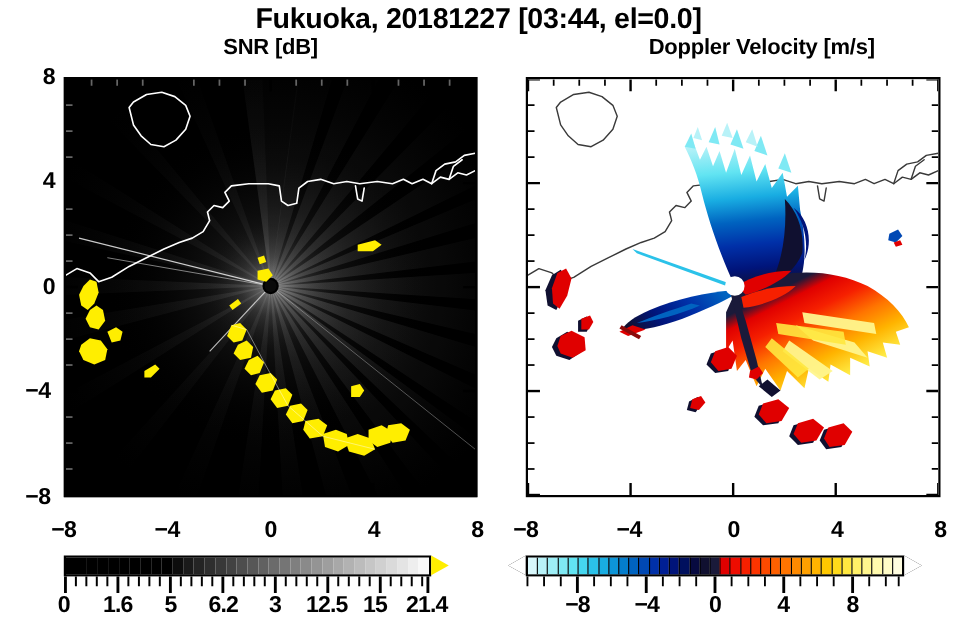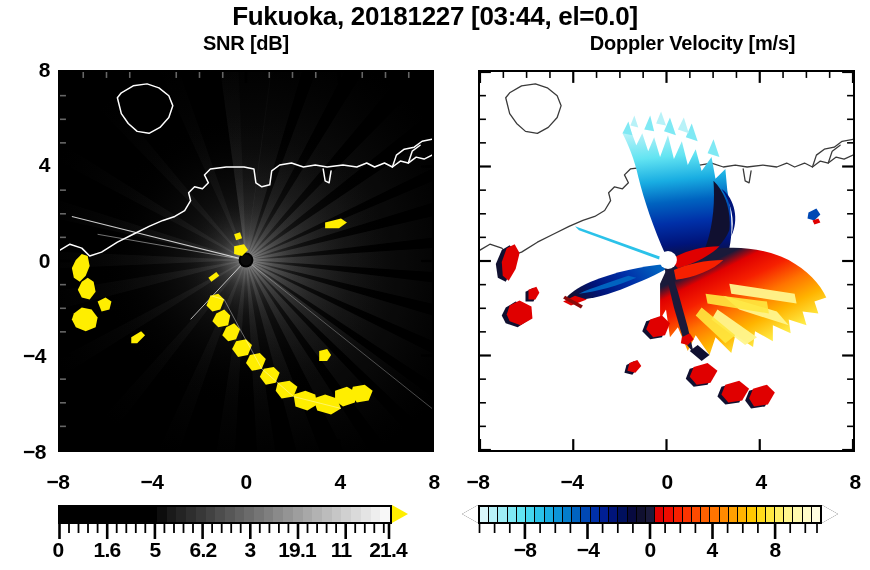--- a/index.html
+++ b/index.html
@@ -605,7 +605,7 @@
 <div class="cbar-lab" style="left:136px;top:538px;width:38px;">5</div>
 <div class="cbar-lab" style="left:176px;top:538px;width:54px;">6.2</div>
 <div class="cbar-lab" style="left:229px;top:538px;width:42px;">3</div>
-<div class="cbar-lab" style="left:264px;top:538px;width:66px;">19.1</div>
+<div class="cbar-lab" style="left:264px;top:538px;width:66px;">12.5</div>
 <div class="cbar-lab" style="left:320px;top:538px;width:42px;">11</div>
 <div class="cbar-lab" style="left:355px;top:538px;width:66px;">21.4</div>
 

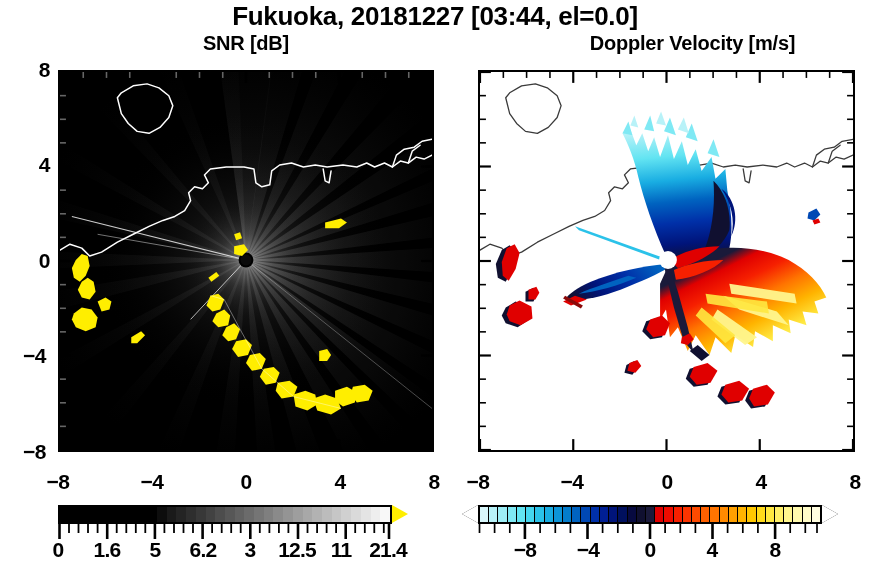--- a/index.html
+++ b/index.html
@@ -606,7 +606,7 @@
 <div class="cbar-lab" style="left:176px;top:538px;width:54px;">6.2</div>
 <div class="cbar-lab" style="left:229px;top:538px;width:42px;">3</div>
 <div class="cbar-lab" style="left:264px;top:538px;width:66px;">12.5</div>
-<div class="cbar-lab" style="left:320px;top:538px;width:42px;">11</div>
+<div class="cbar-lab" style="left:320px;top:538px;width:42px;">15</div>
 <div class="cbar-lab" style="left:355px;top:538px;width:66px;">21.4</div>
 
 <div class="cbar-wrap" style="left:462px;top:505px;width:376px;">

